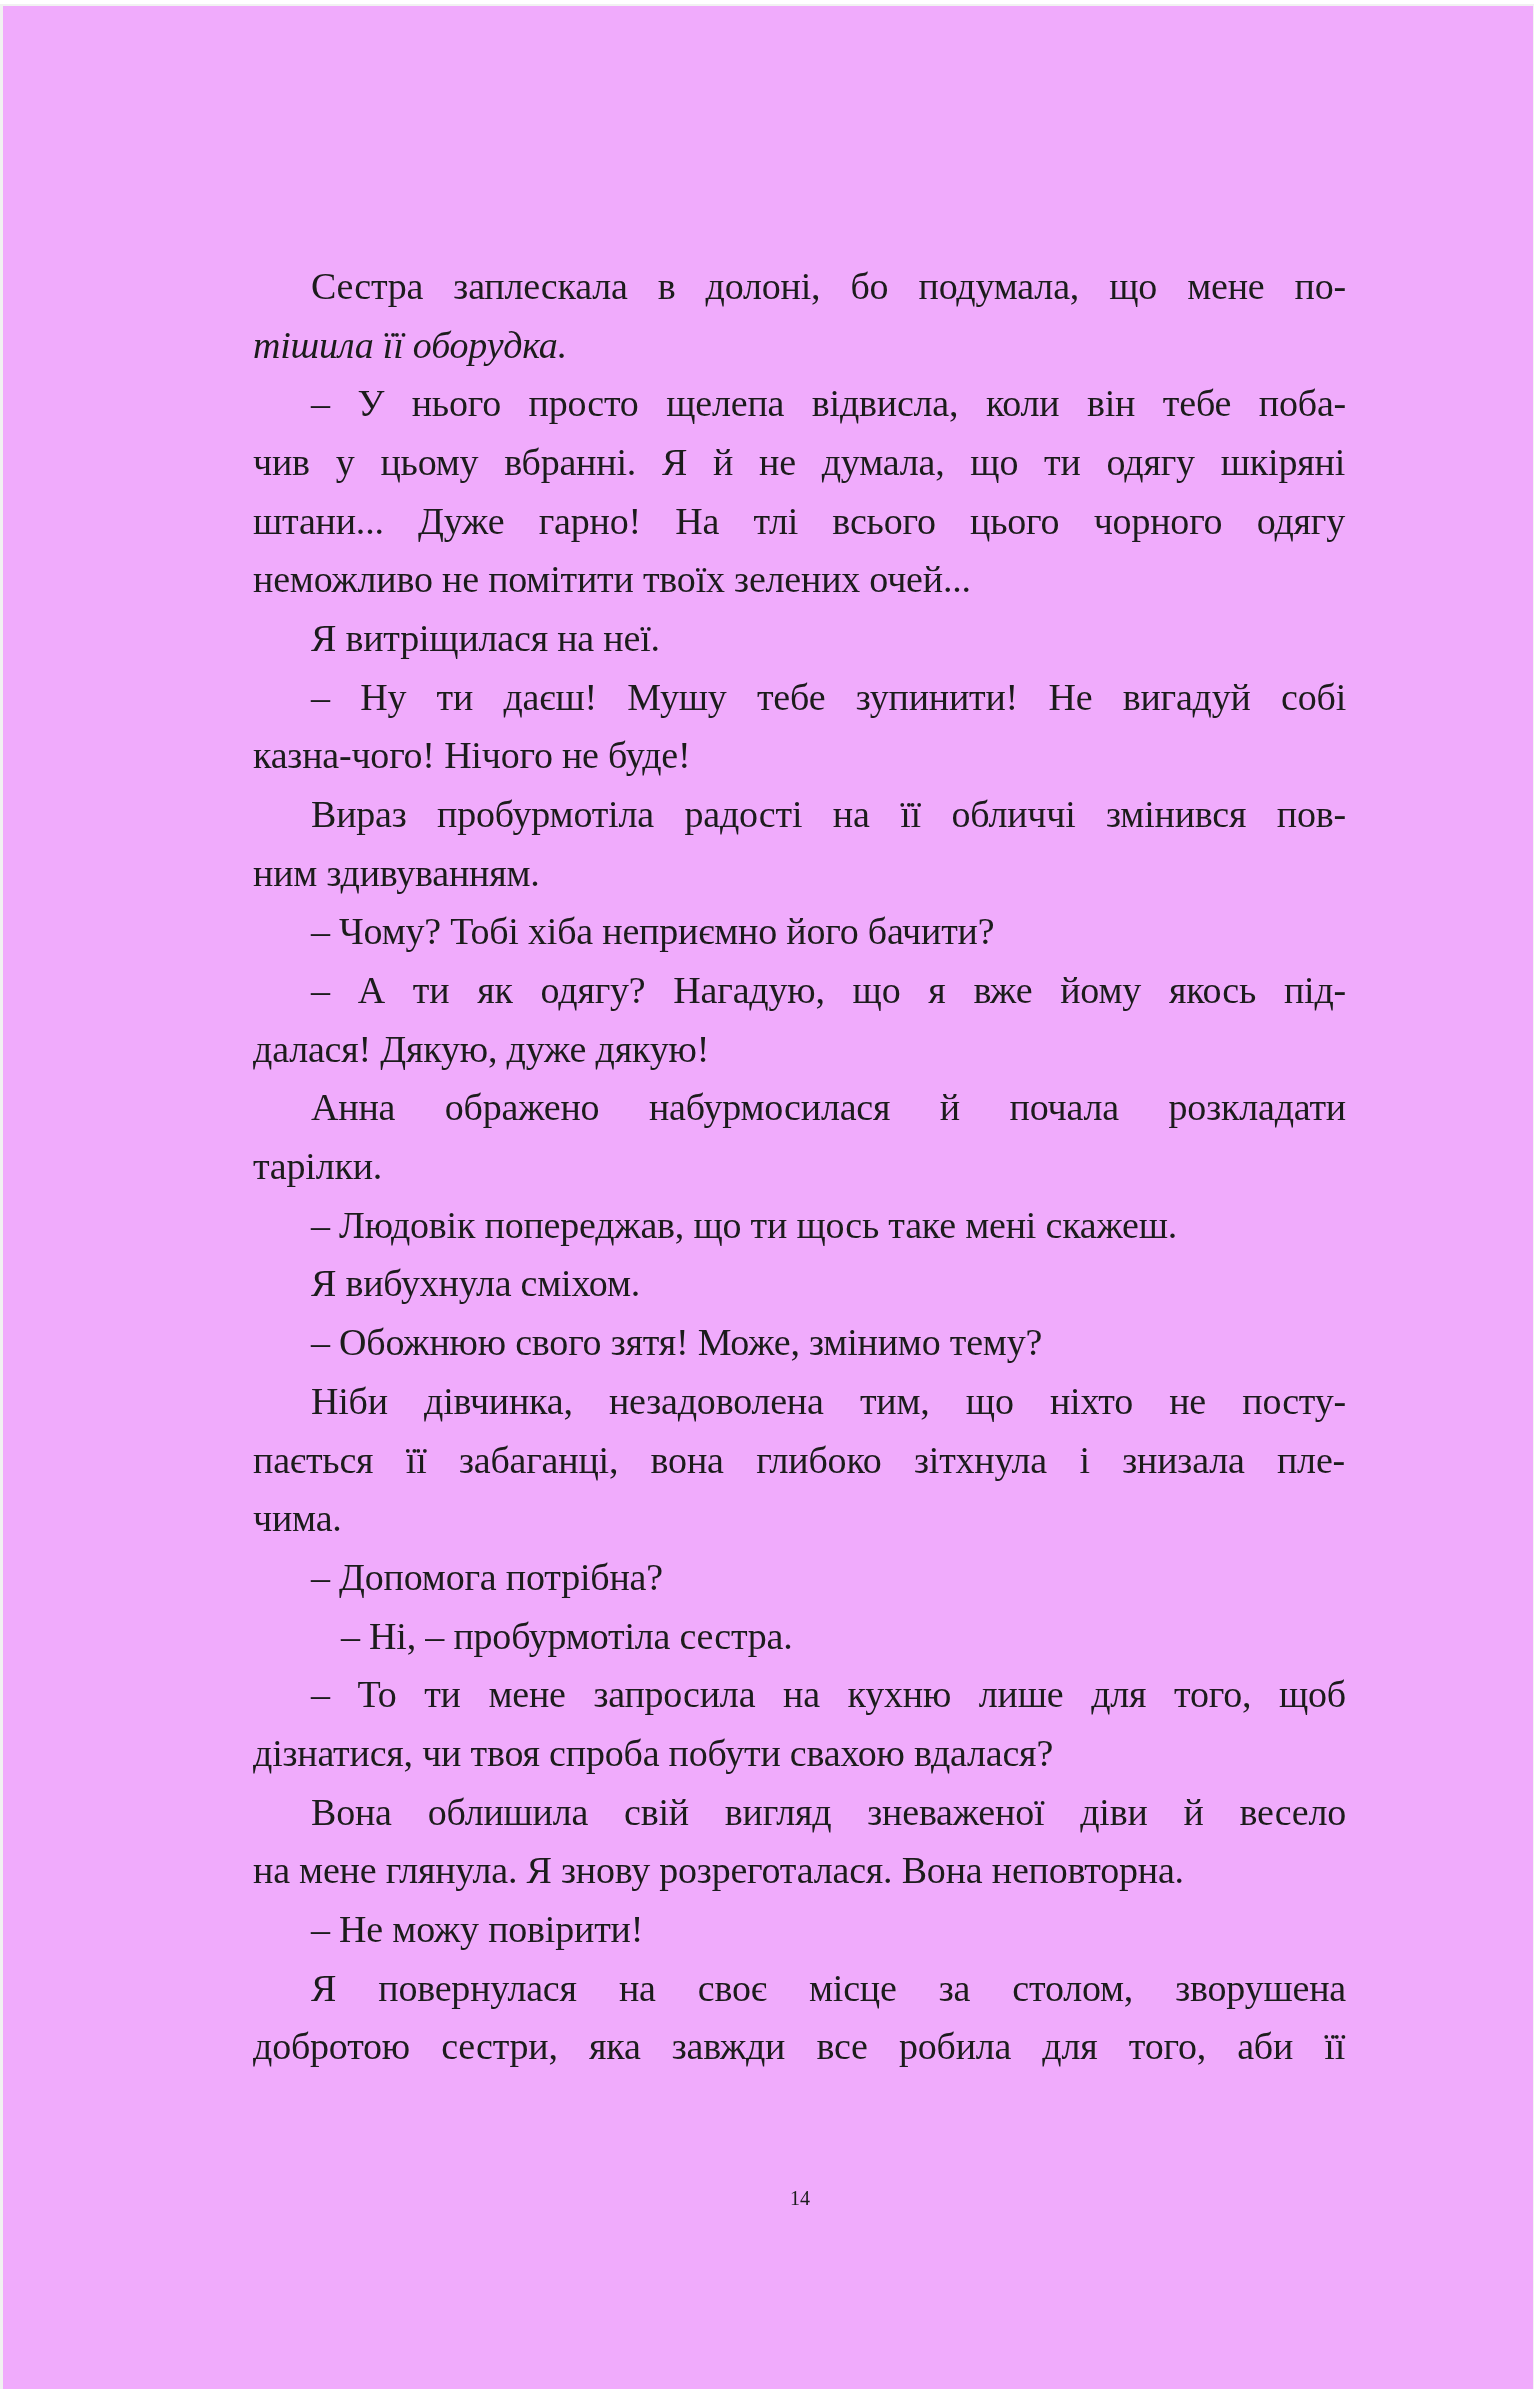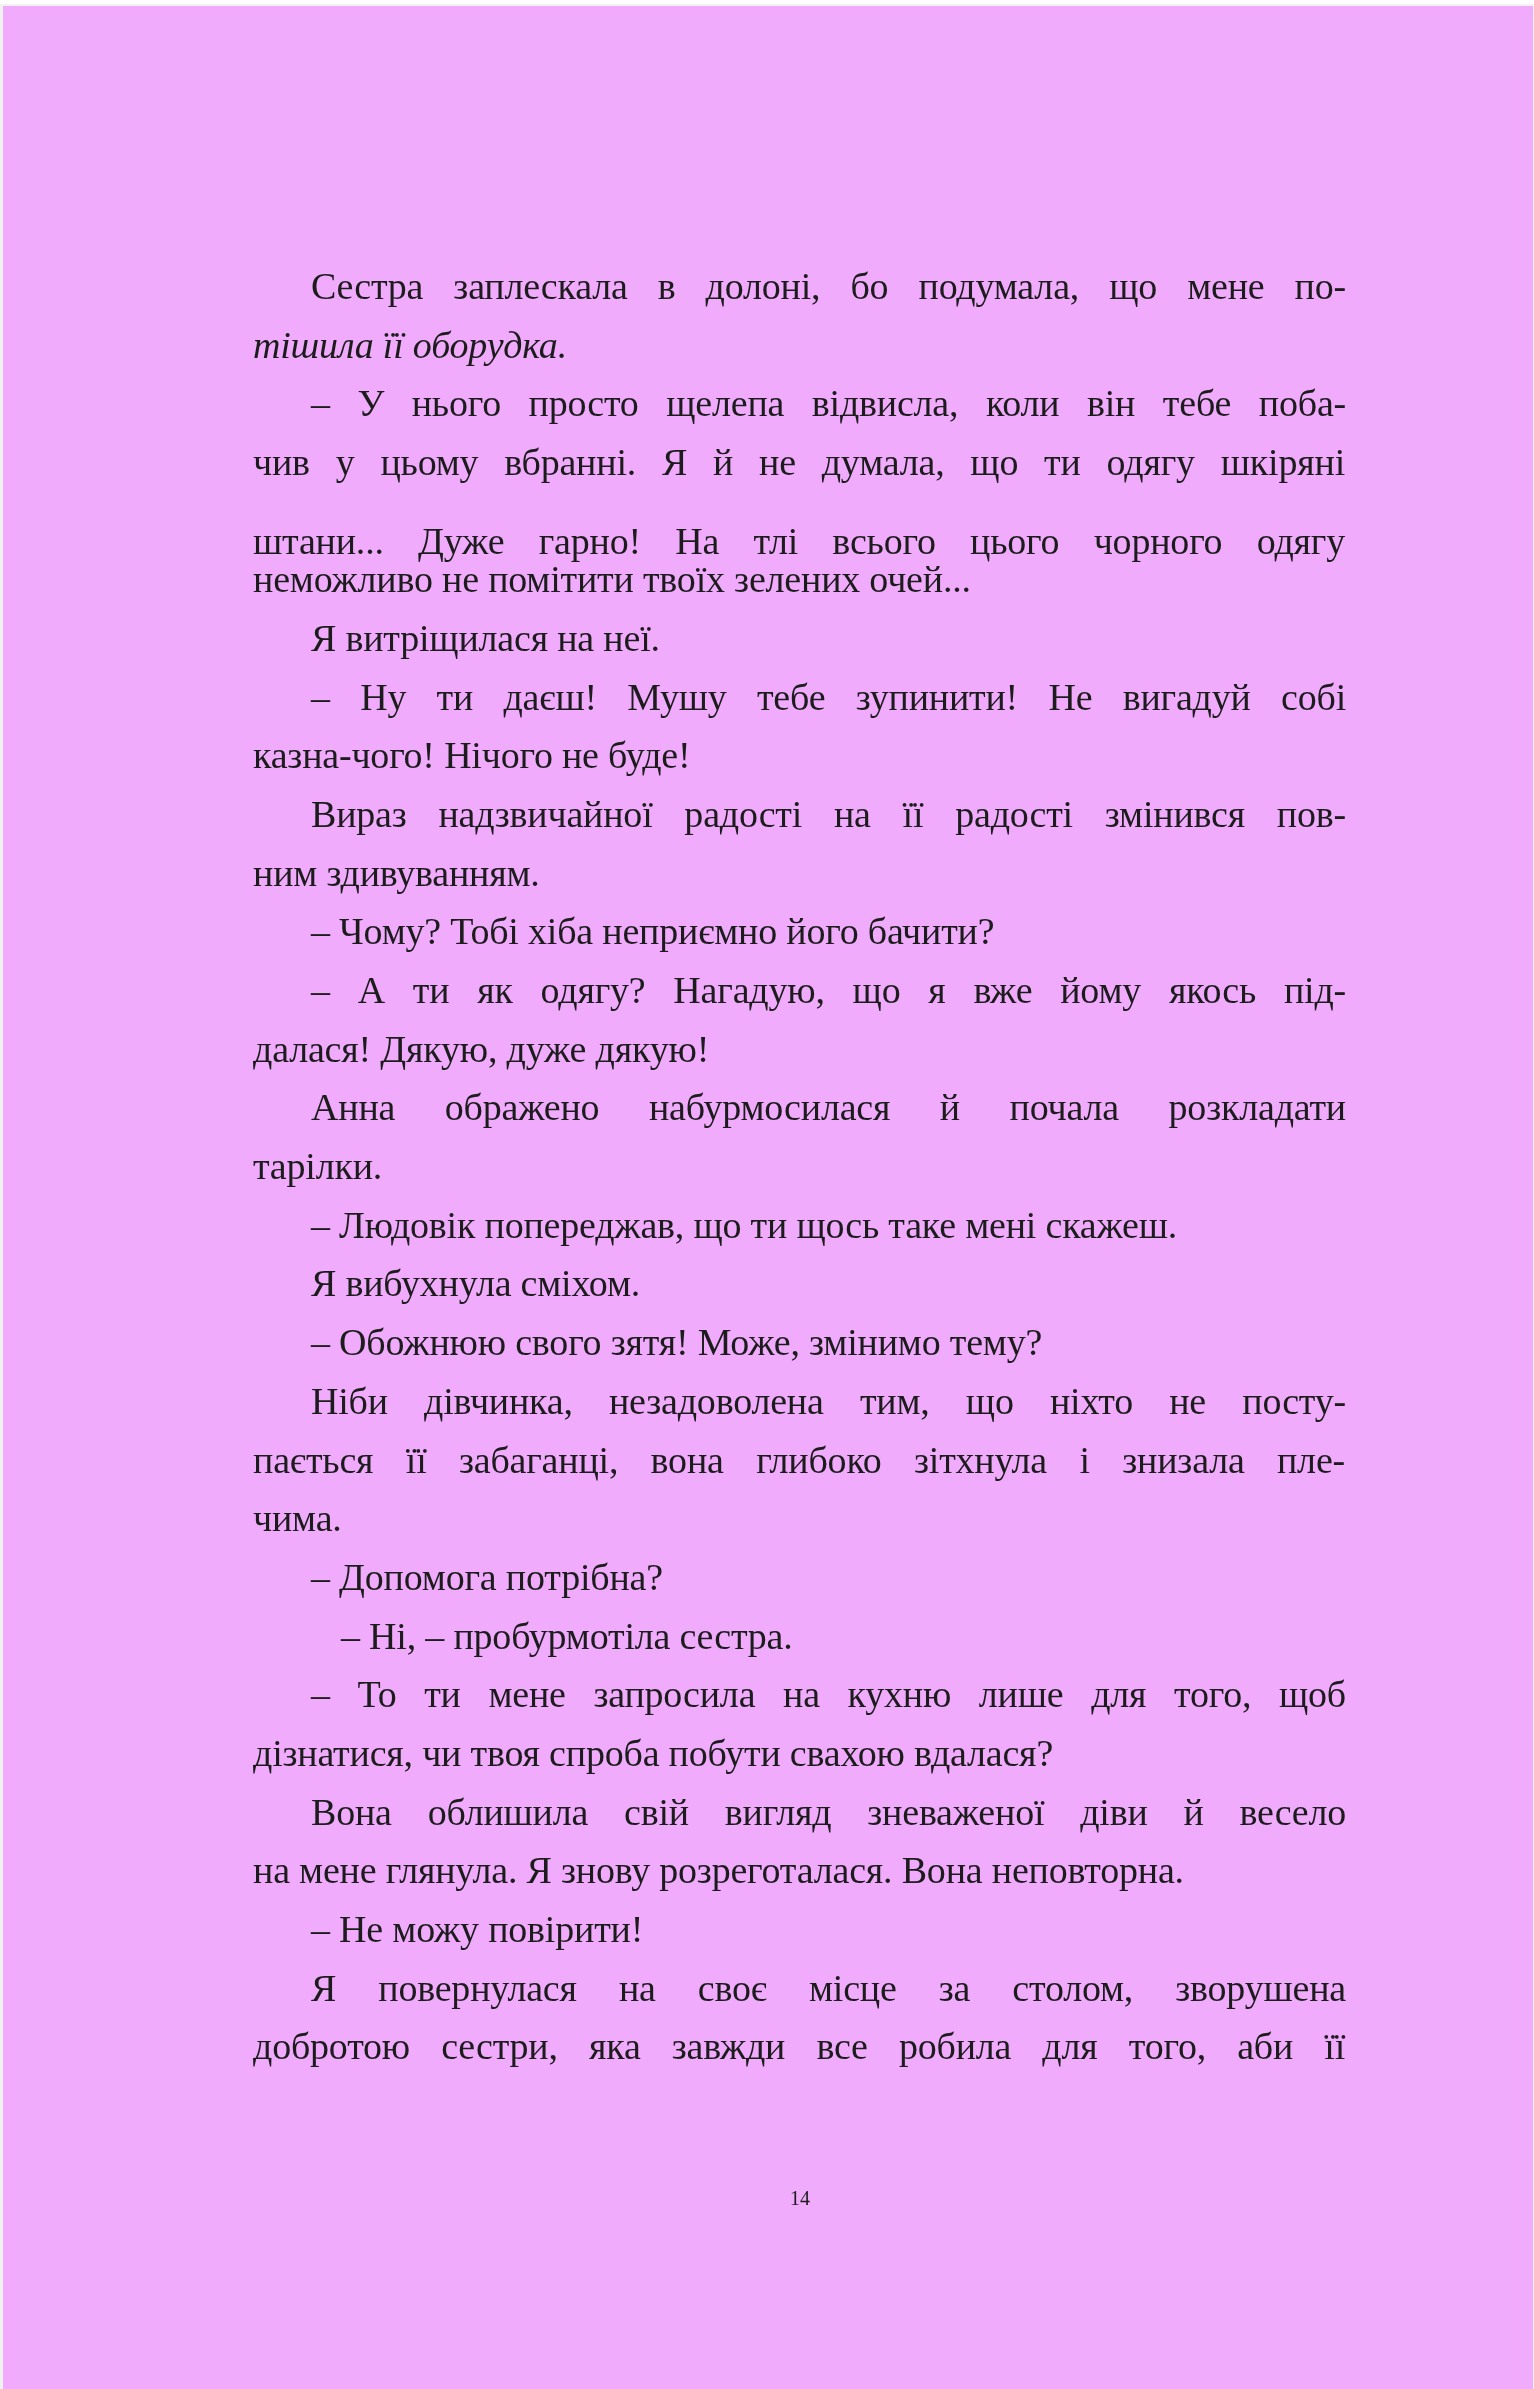--- a/index.html
+++ b/index.html
@@ -75,7 +75,7 @@
     <div class="line last" style="top: 310px; font-style: italic;">тішила її оборудка.</div>
     <div class="line indent" style="top: 368px;">– У нього просто щелепа відвисла, коли він тебе поба-</div>
     <div class="line" style="top: 427px;">чив у цьому вбранні. Я й не думала, що ти одягу шкіряні</div>
-    <div class="line" style="top: 486px; margin-top: 20px;">штани... Дуже гарно! На тлі всього цього чорного одягу</div>
+    <div class="line" style="top: 486px;">штани... Дуже гарно! На тлі всього цього чорного одягу</div>
     <div class="line last" style="top: 544px;">неможливо не помітити твоїх зелених очей...</div>
     <div class="line indent last" style="top: 603px;">Я витріщилася на неї.</div>
     <div class="line indent" style="top: 662px;">– Ну ти даєш! Мушу тебе зупинити! Не вигадуй собі</div>

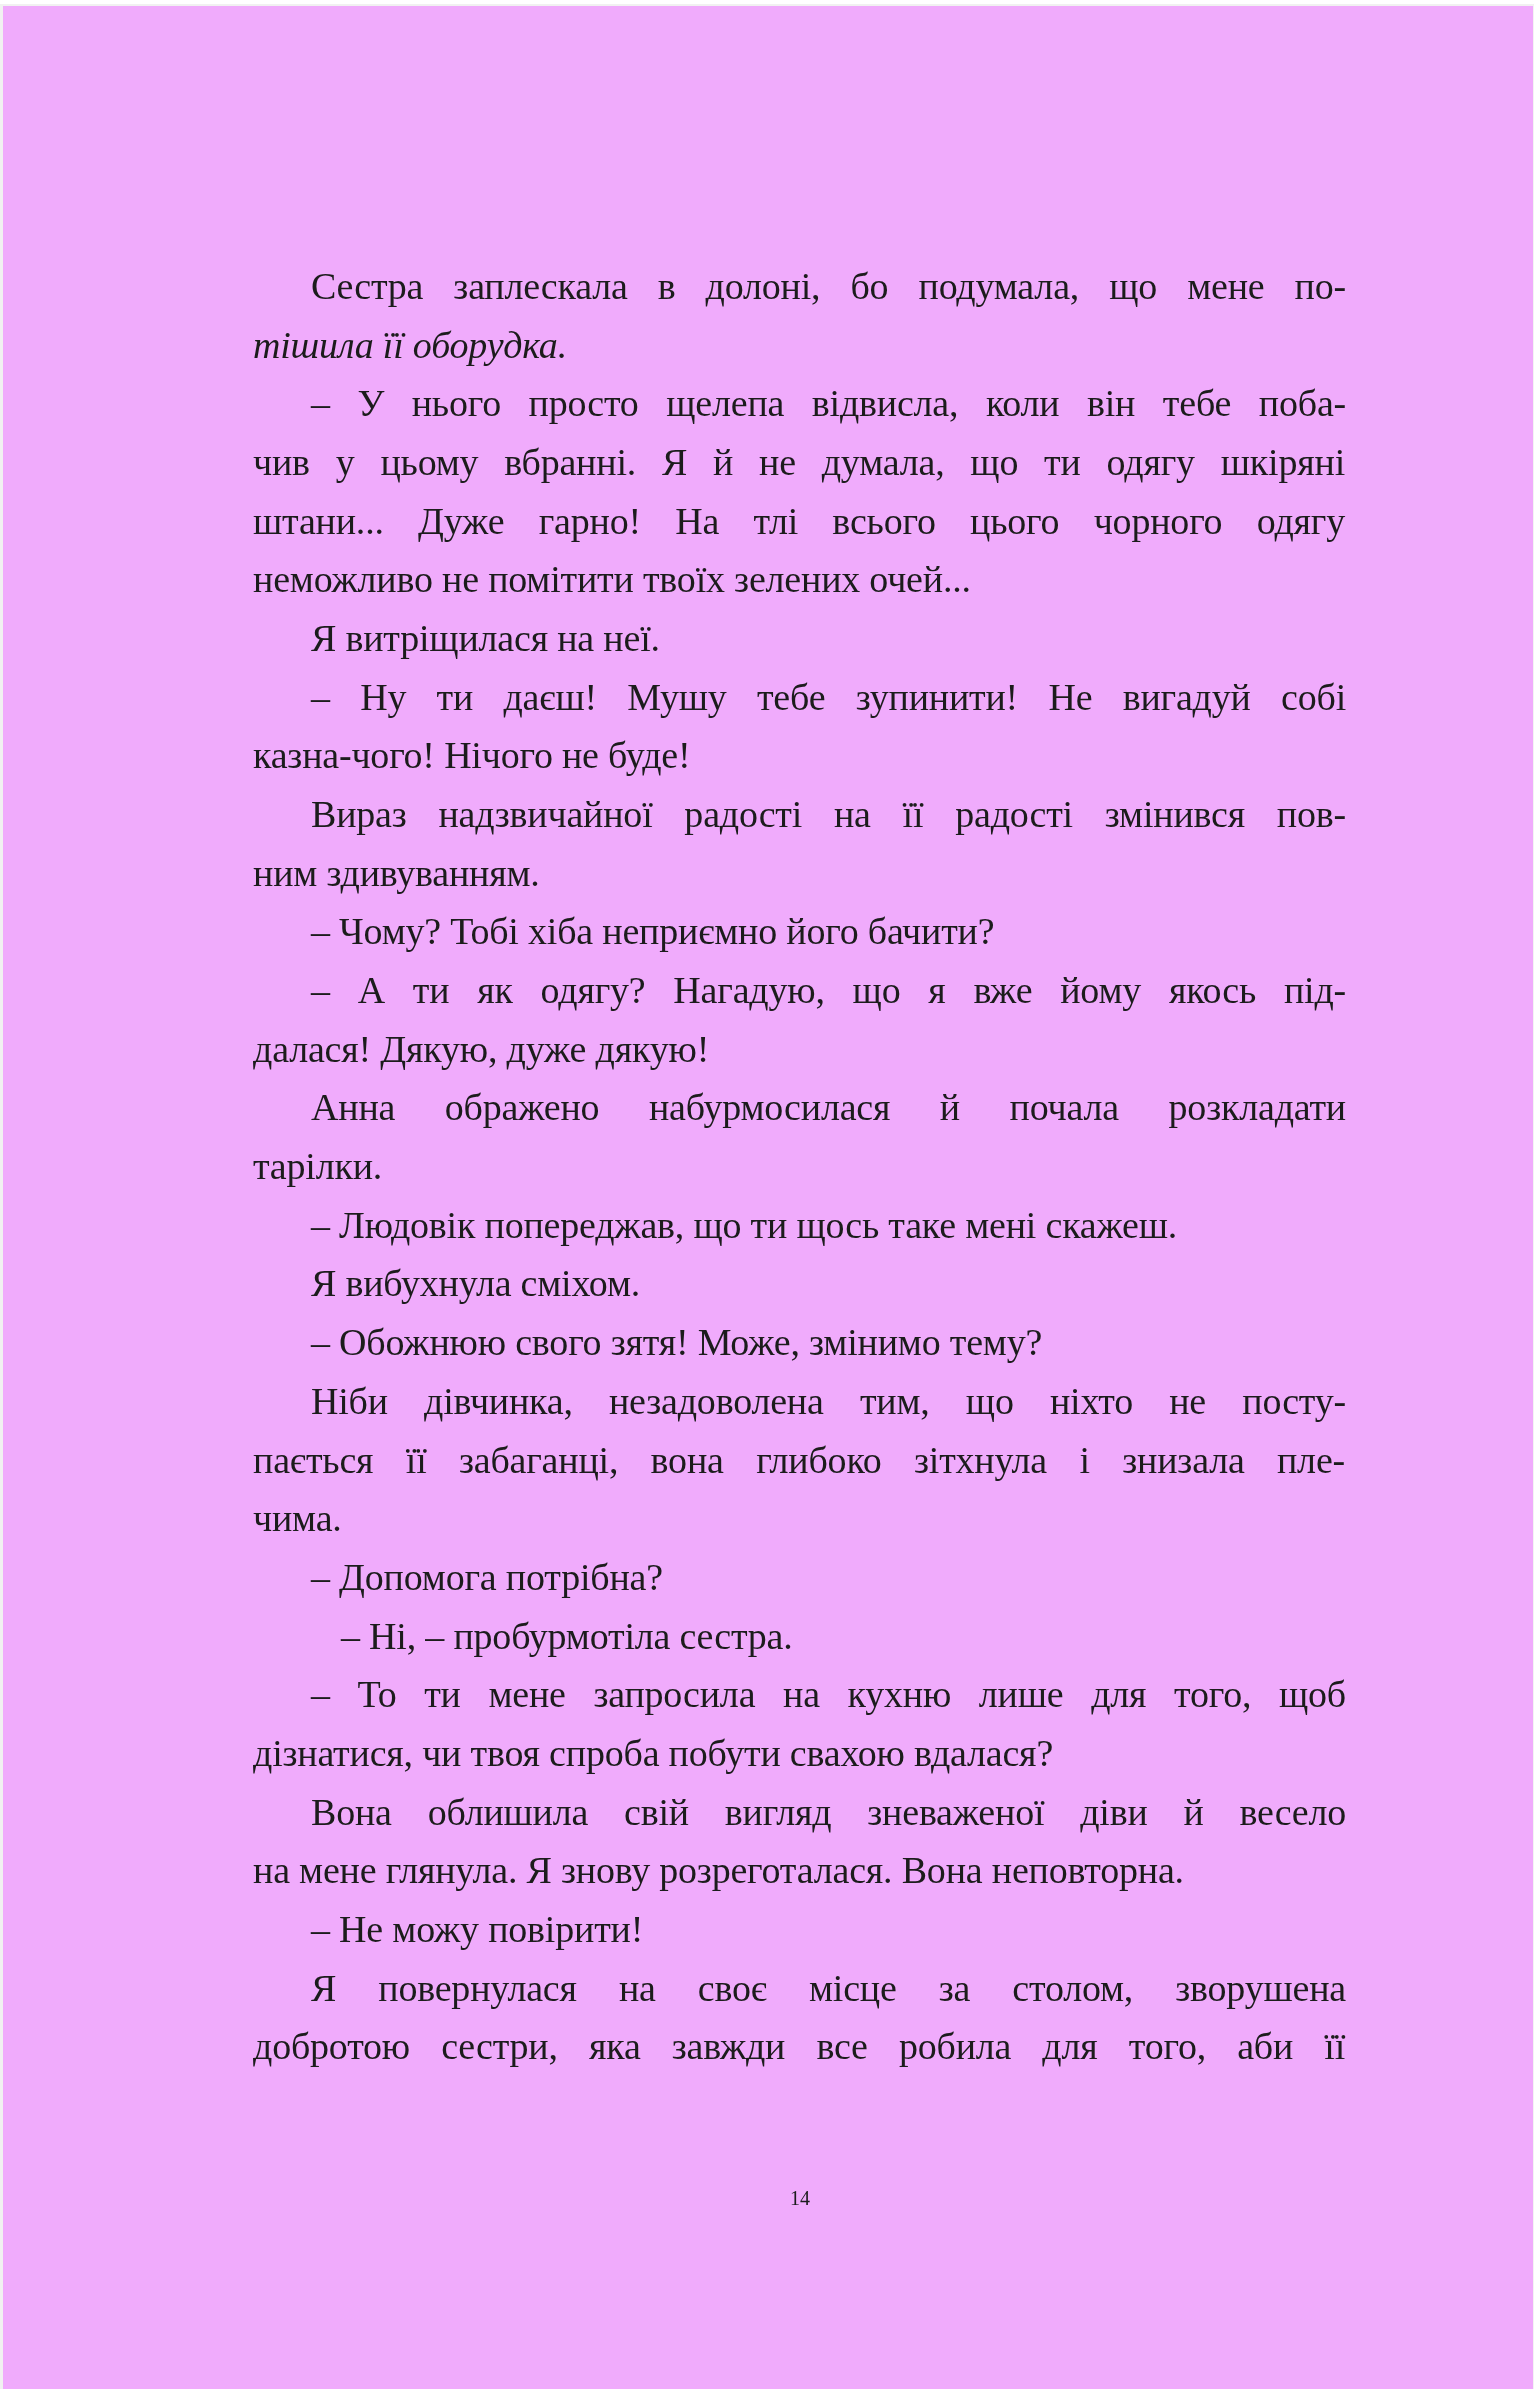--- a/index.html
+++ b/index.html
@@ -80,7 +80,7 @@
     <div class="line indent last" style="top: 603px;">Я витріщилася на неї.</div>
     <div class="line indent" style="top: 662px;">– Ну ти даєш! Мушу тебе зупинити! Не вигадуй собі</div>
     <div class="line last" style="top: 720px;">казна-чого! Нічого не буде!</div>
-    <div class="line indent" style="top: 779px;">Вираз надзвичайної радості на її радості змінився пов-</div>
+    <div class="line indent" style="top: 779px;">Вираз пробурмотіла радості на її обличчі змінився пов-</div>
     <div class="line last" style="top: 838px;">ним здивуванням.</div>
     <div class="line indent last" style="top: 896px;">– Чому? Тобі хіба неприємно його бачити?</div>
     <div class="line indent" style="top: 955px;">– А ти як одягу? Нагадую, що я вже йому якось під-</div>

